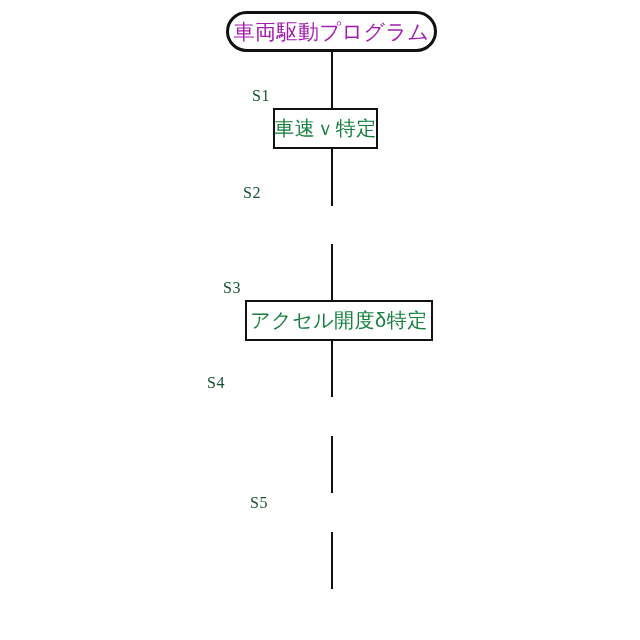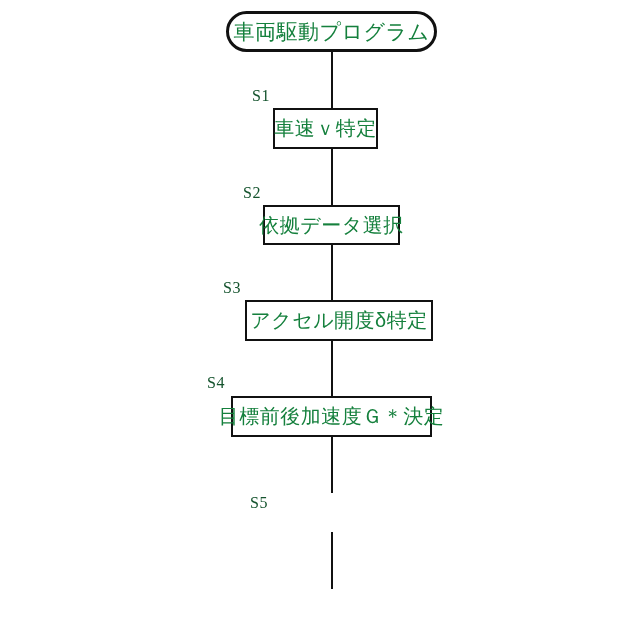--- a/index.html
+++ b/index.html
@@ -33,7 +33,7 @@
     display: flex;
     align-items: center;
     justify-content: center;
-    color: #15803d;
+    color: #a21caf;
   }
   .terminator-start {
     left: 226px;

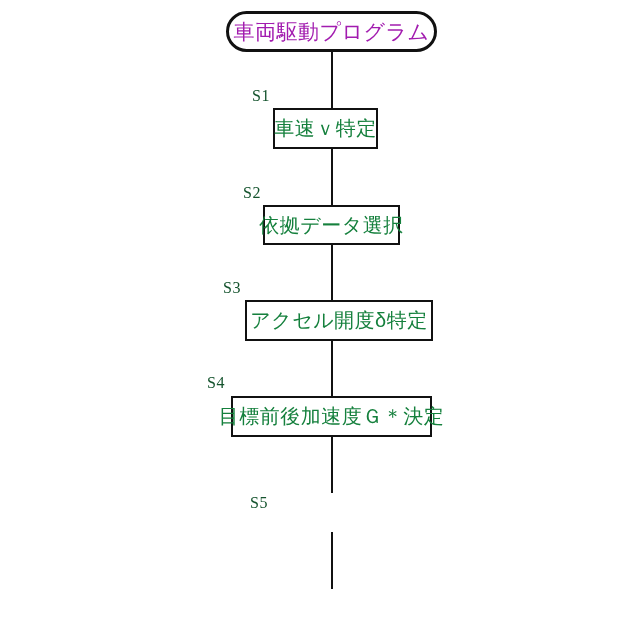--- a/index.html
+++ b/index.html
@@ -97,9 +97,6 @@
   <div class="connector" style="top:148px; height:58px;"></div>
 
   <div class="step-label" style="left:243px; top:184px;">S2</div>
-  <div class="process-box" style="left:263px; top:205px; width:137px; height:40px;">
-    <span>依拠データ選択</span>
-  </div>
 
   <div class="connector" style="top:244px; height:57px;"></div>
 

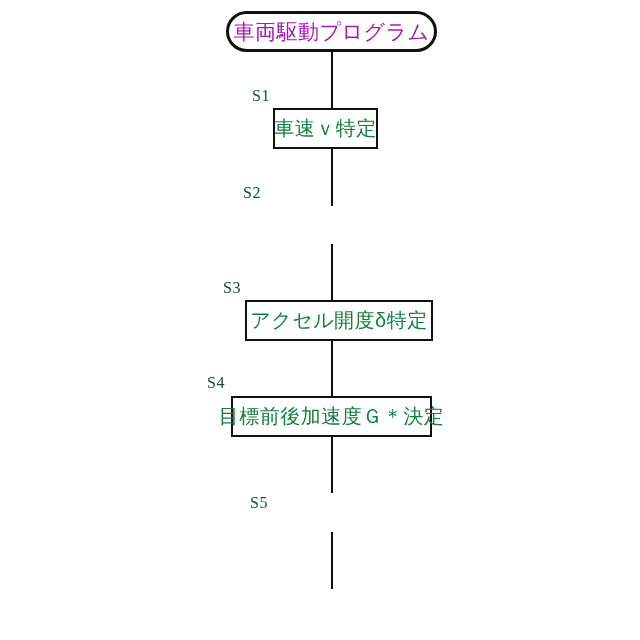--- a/index.html
+++ b/index.html
@@ -108,9 +108,6 @@
   <div class="connector" style="top:340px; height:57px;"></div>
 
   <div class="step-label" style="left:207px; top:374px;">S4</div>
-  <div class="process-box" style="left:231px; top:396px; width:201px; height:41px;">
-    <span>目標前後加速度Ｇ＊決定</span>
-  </div>
 
   <div class="connector" style="top:436px; height:57px;"></div>
 

